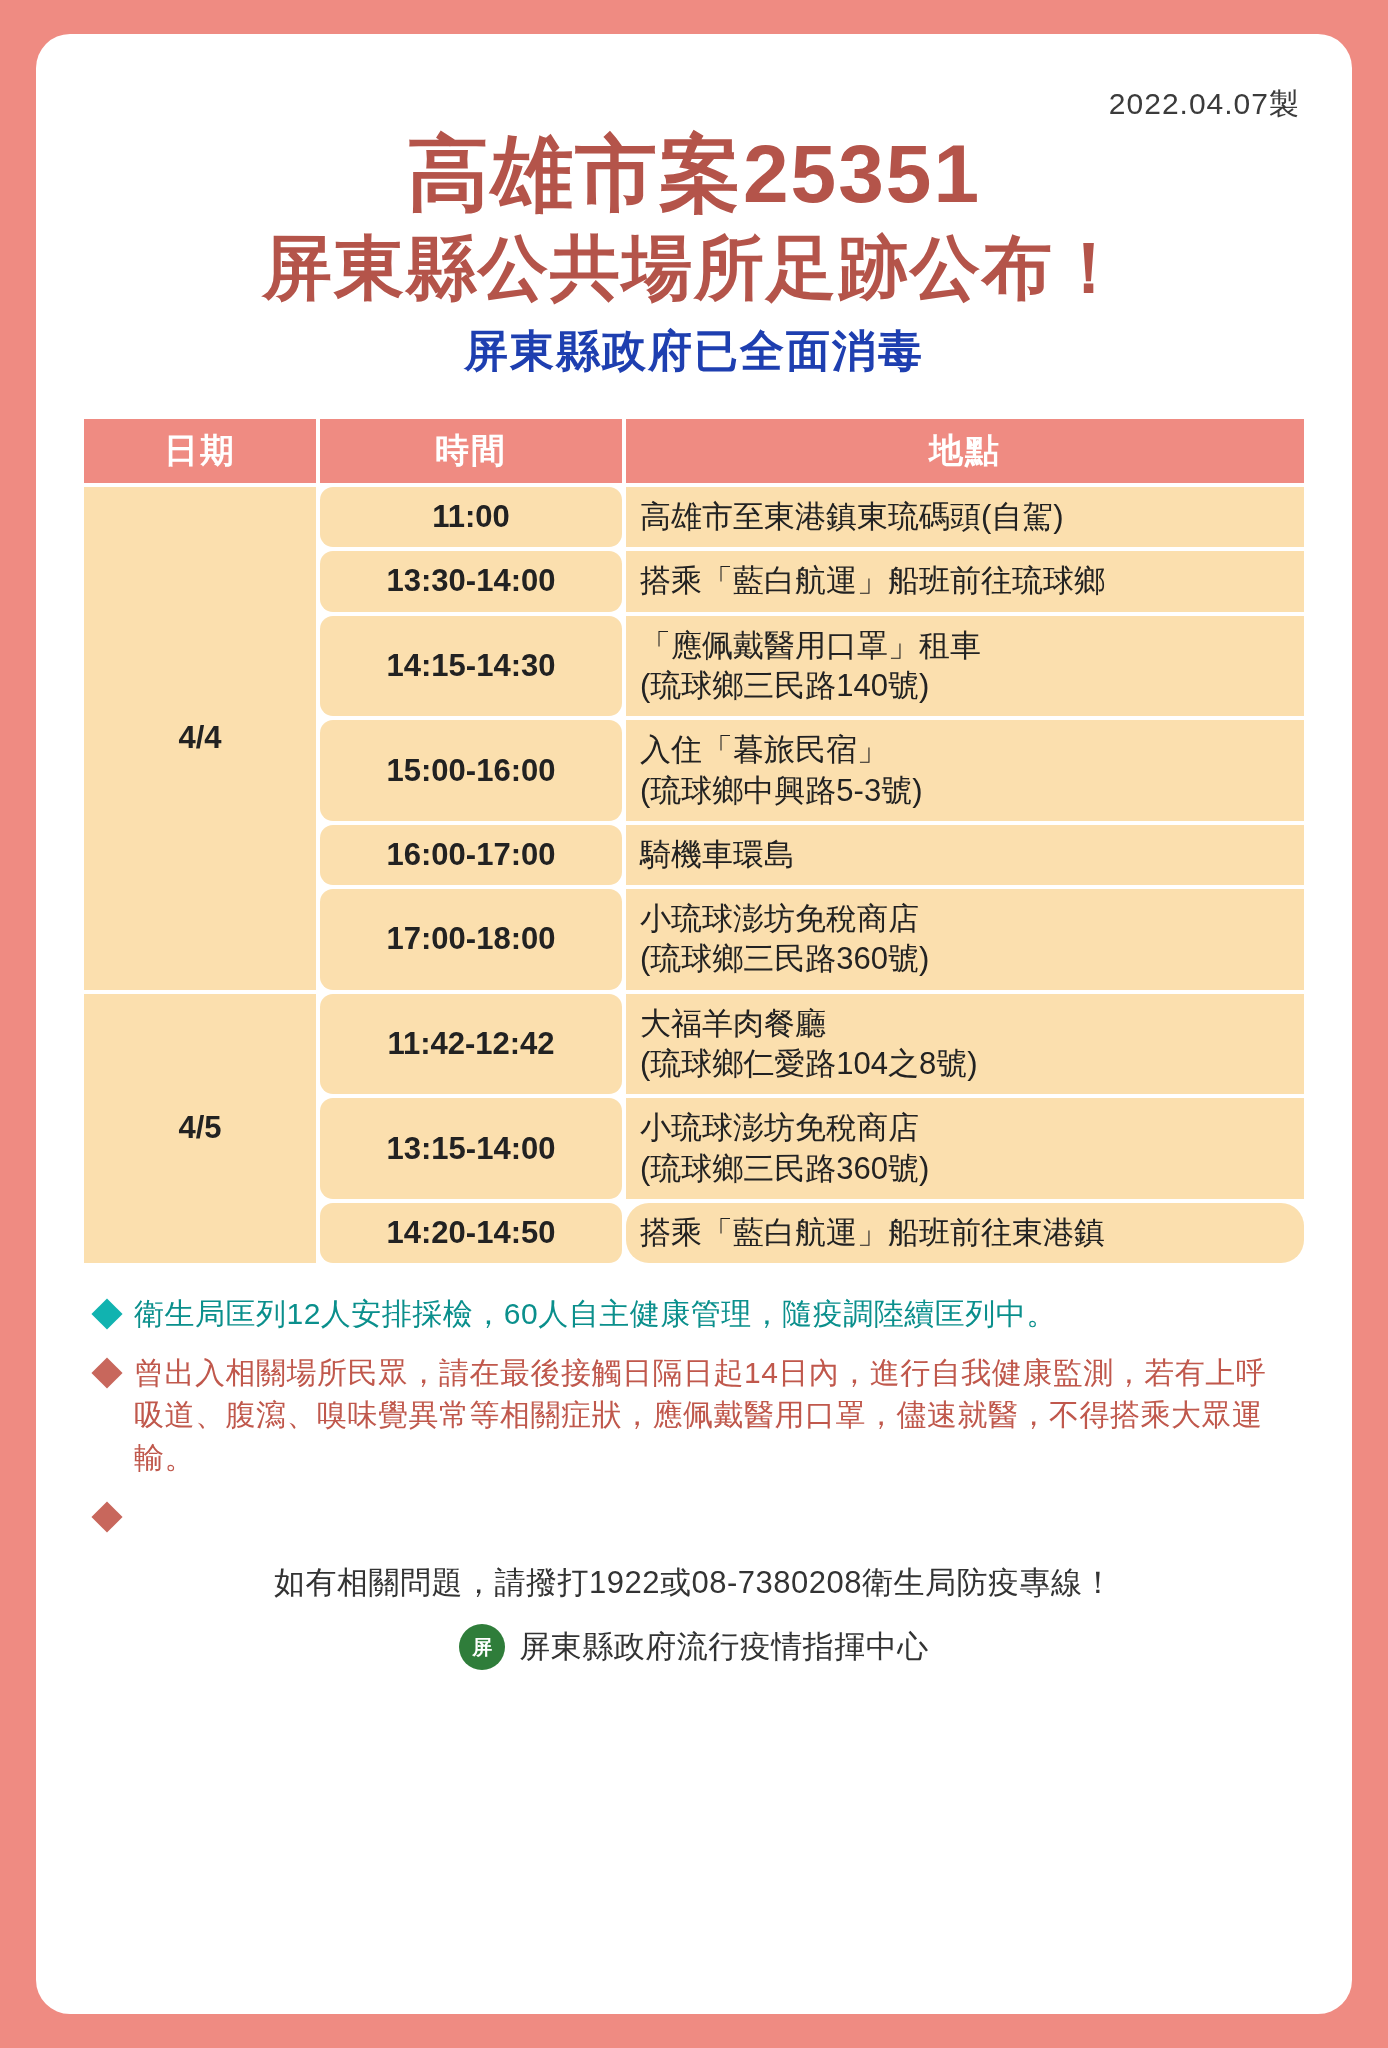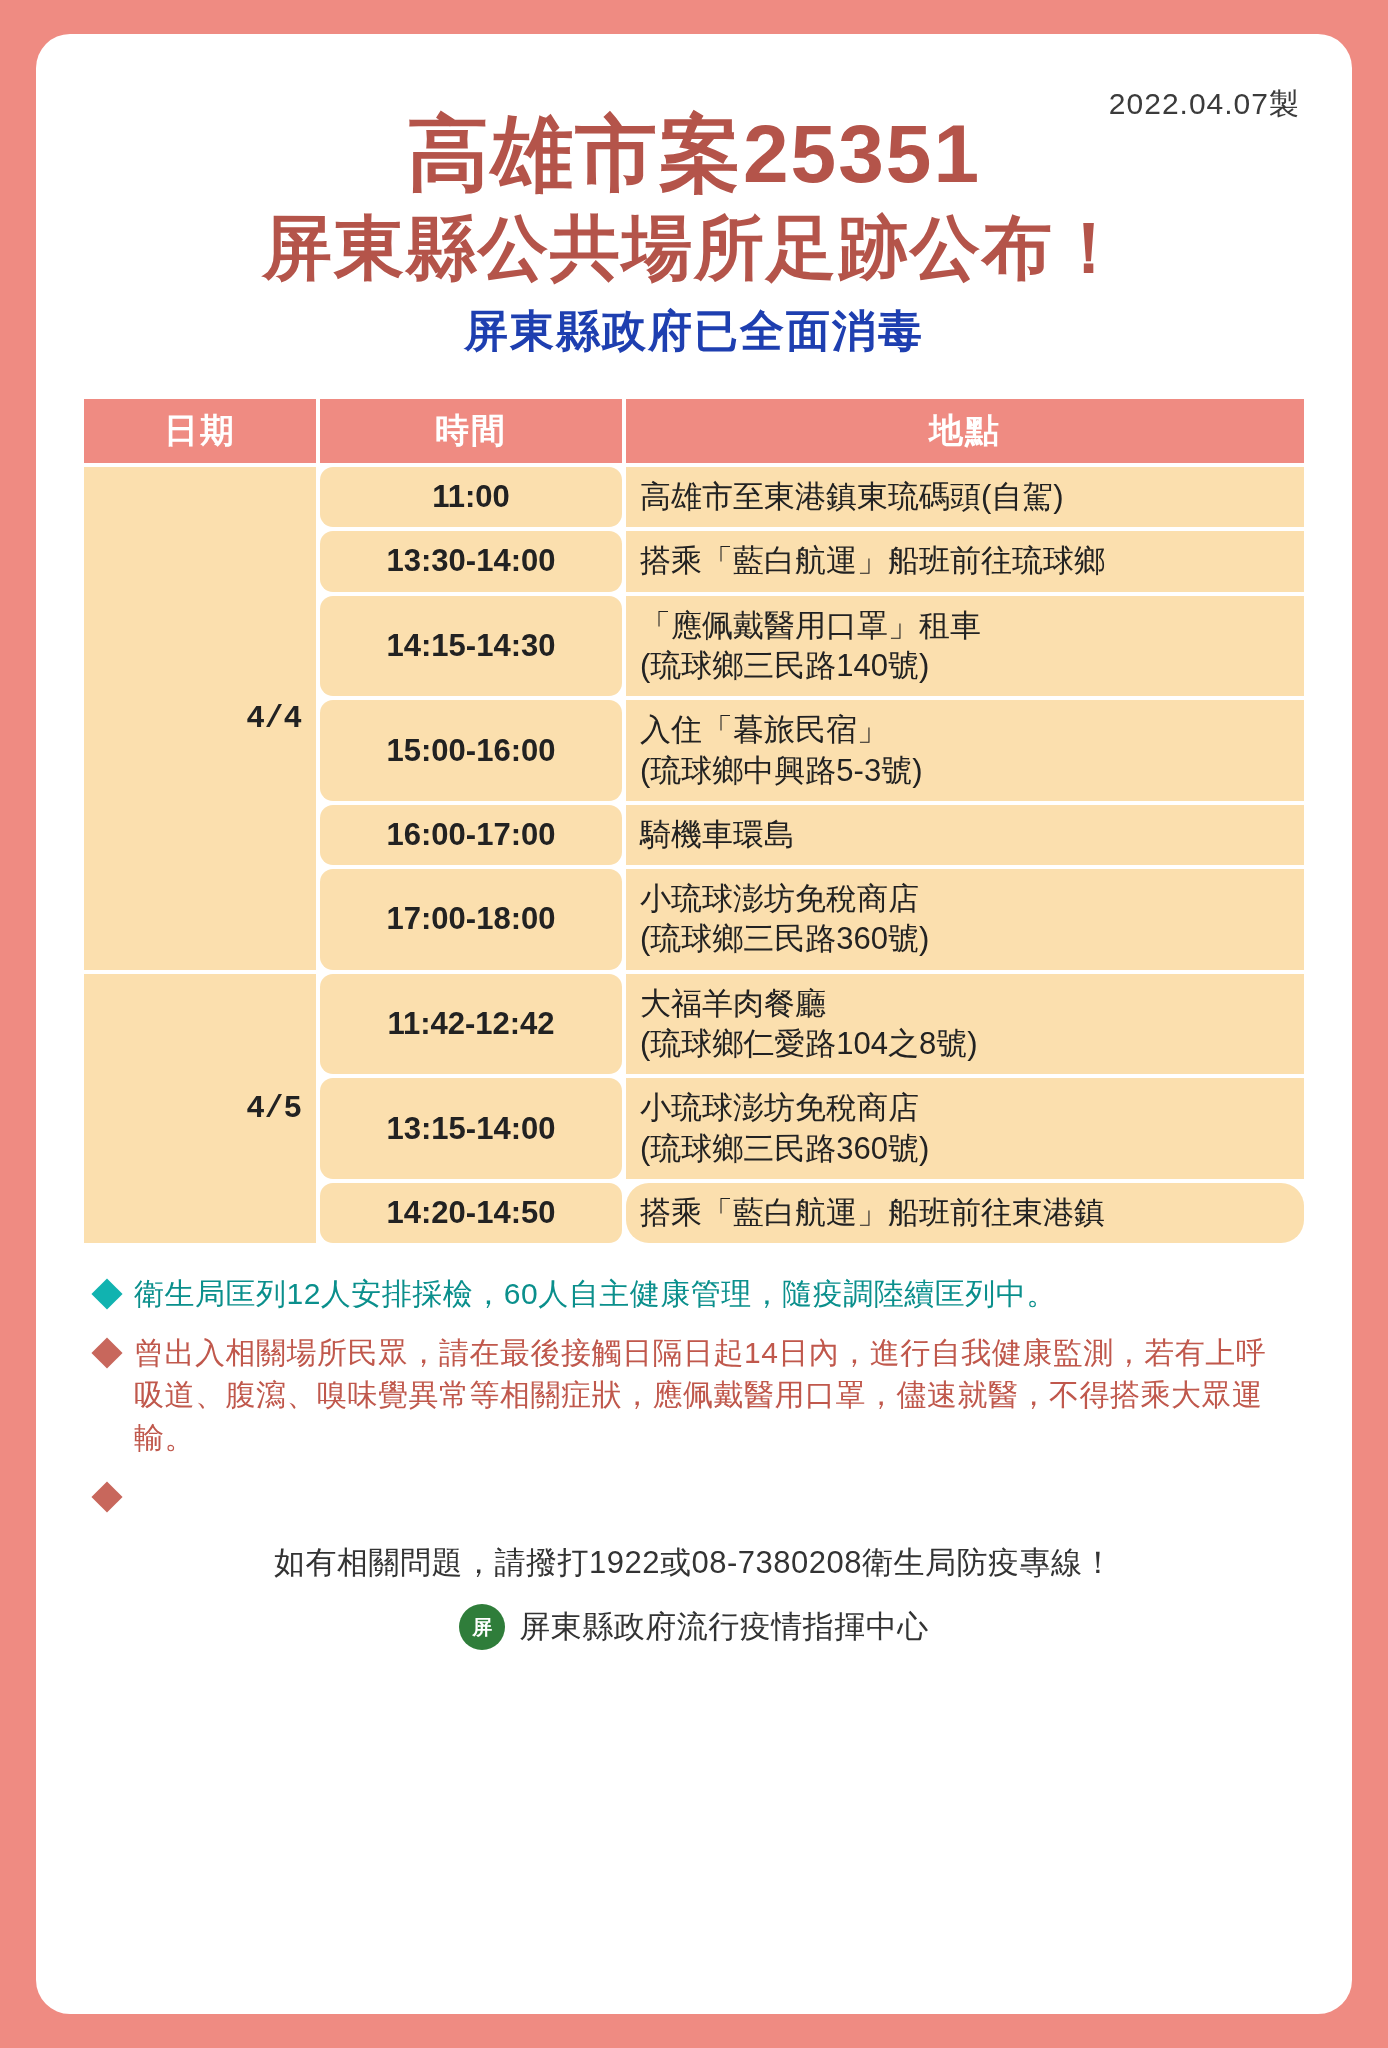--- a/index.html
+++ b/index.html
@@ -33,7 +33,7 @@
     letter-spacing: 1px;
   }
   .title-block {
-    padding-top: 76px;
+    padding-top: 96px;
     text-align: center;
   }
   .title-main {

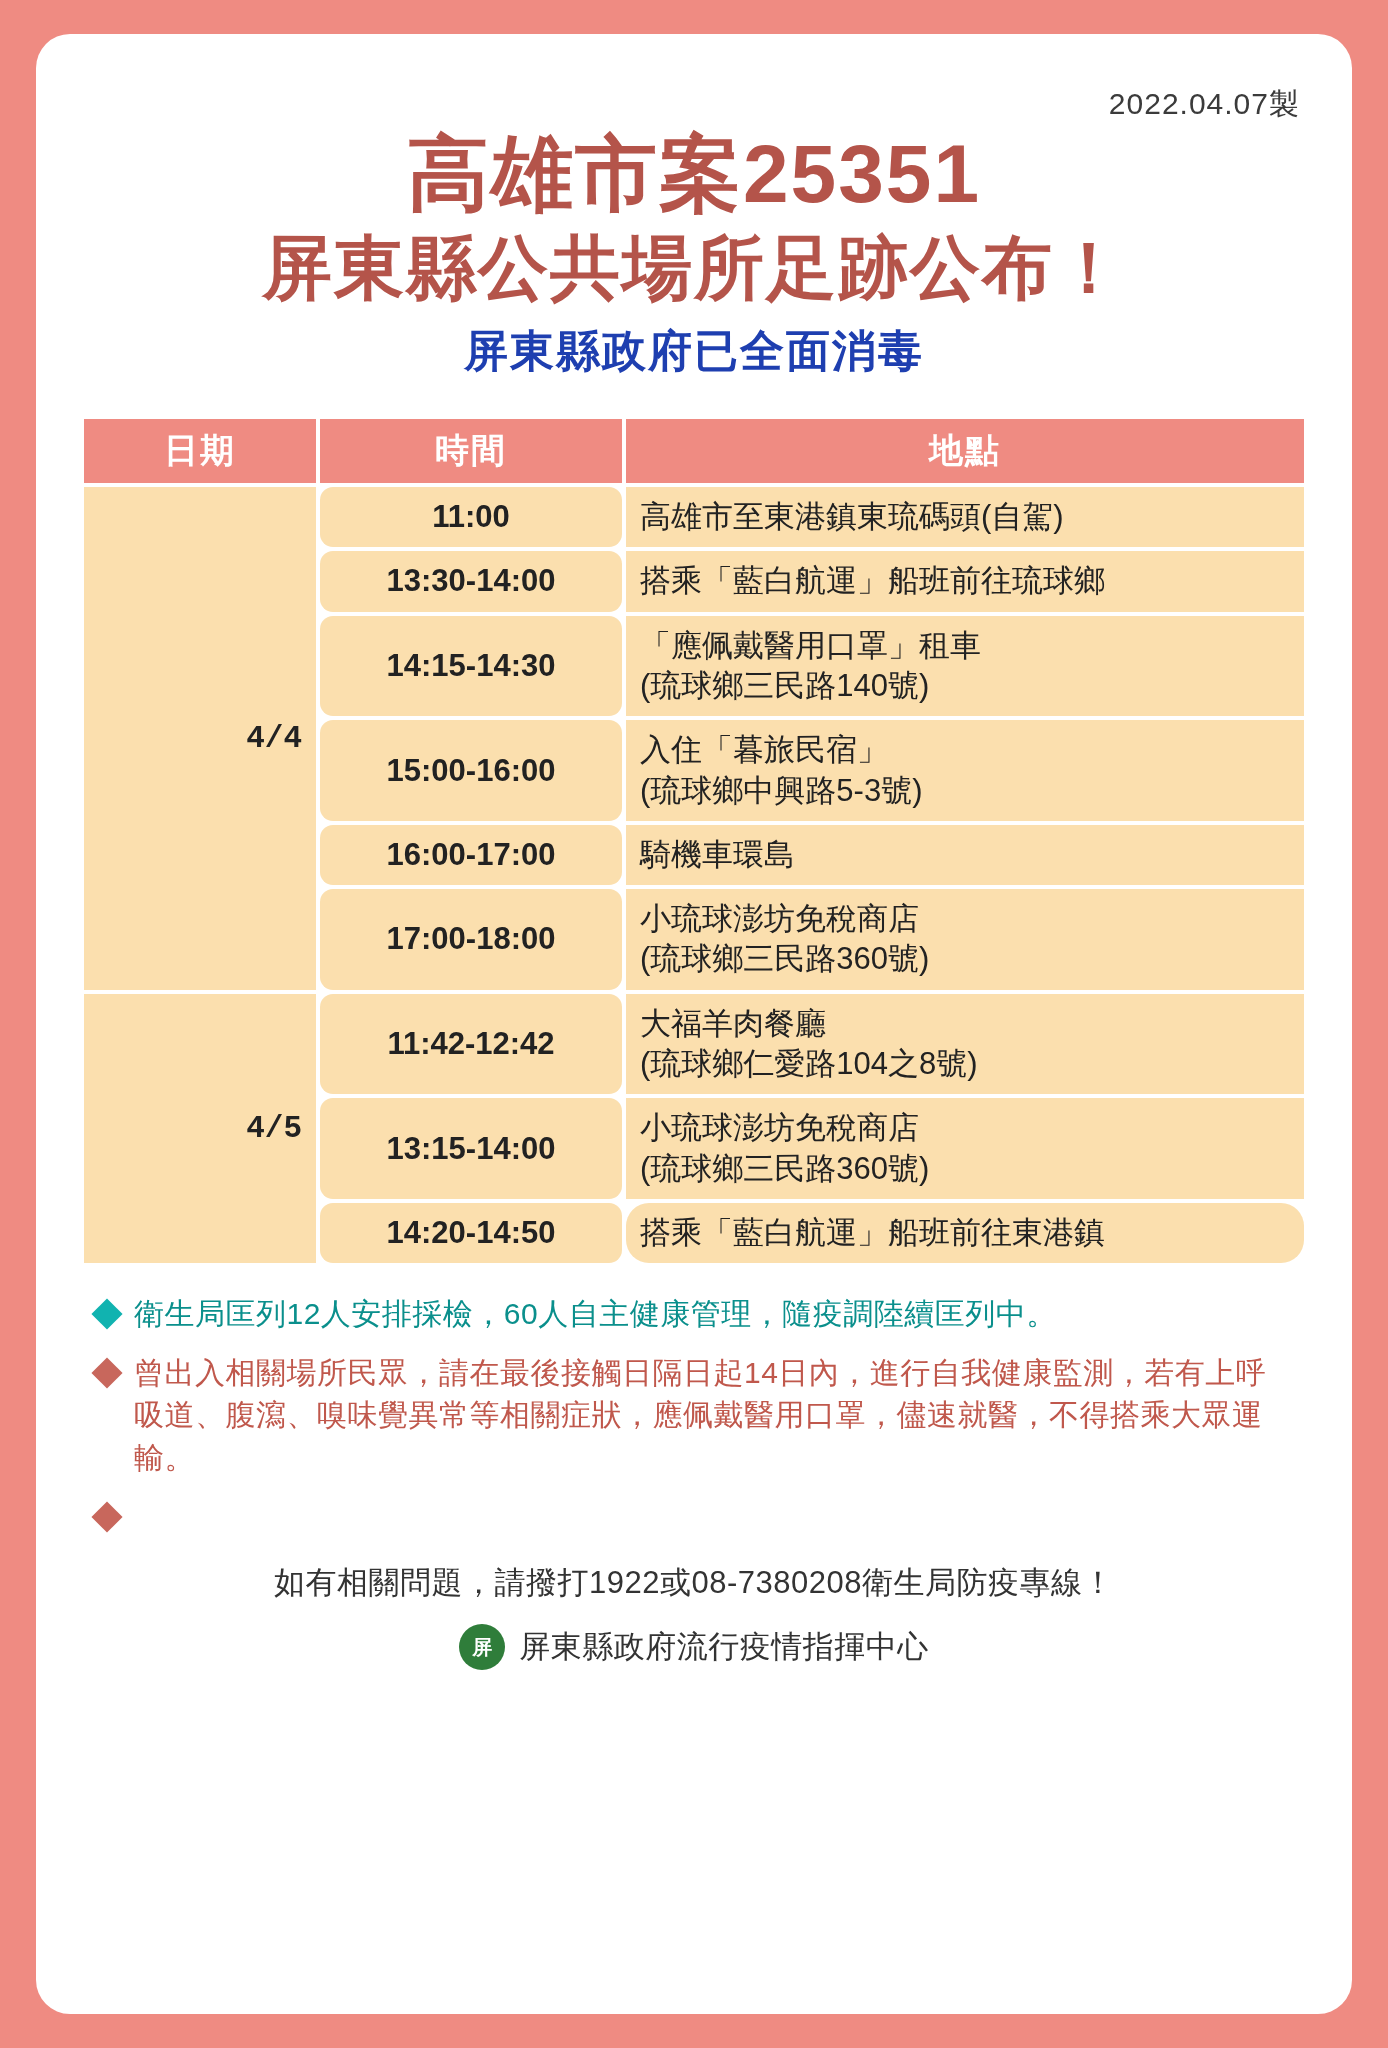--- a/index.html
+++ b/index.html
@@ -82,10 +82,9 @@
   }
   td.col-date {
     width: 230px;
-    text-align: right;
+    text-align: center;
     font-size: 38px;
     font-weight: bold;
-    font-family: Liberation Mono, monospace;
   }
   td.col-time {
     width: 300px;

